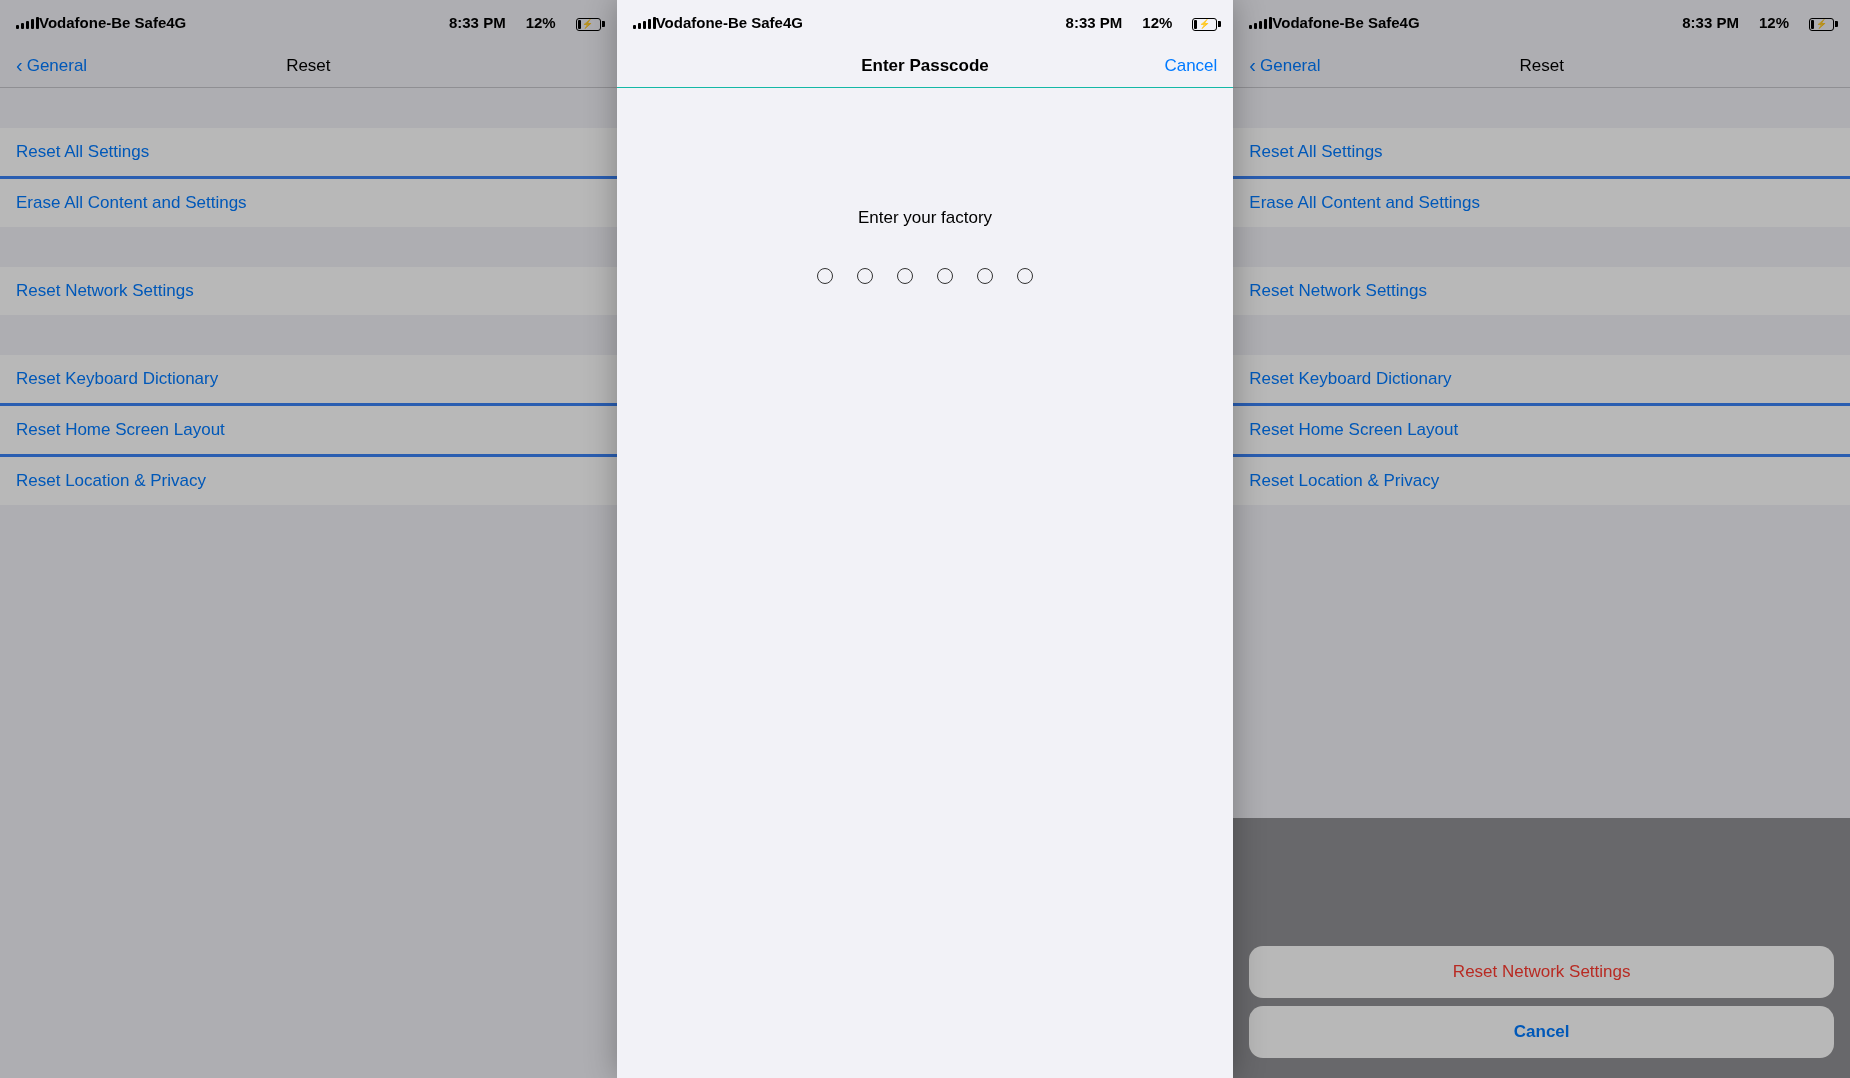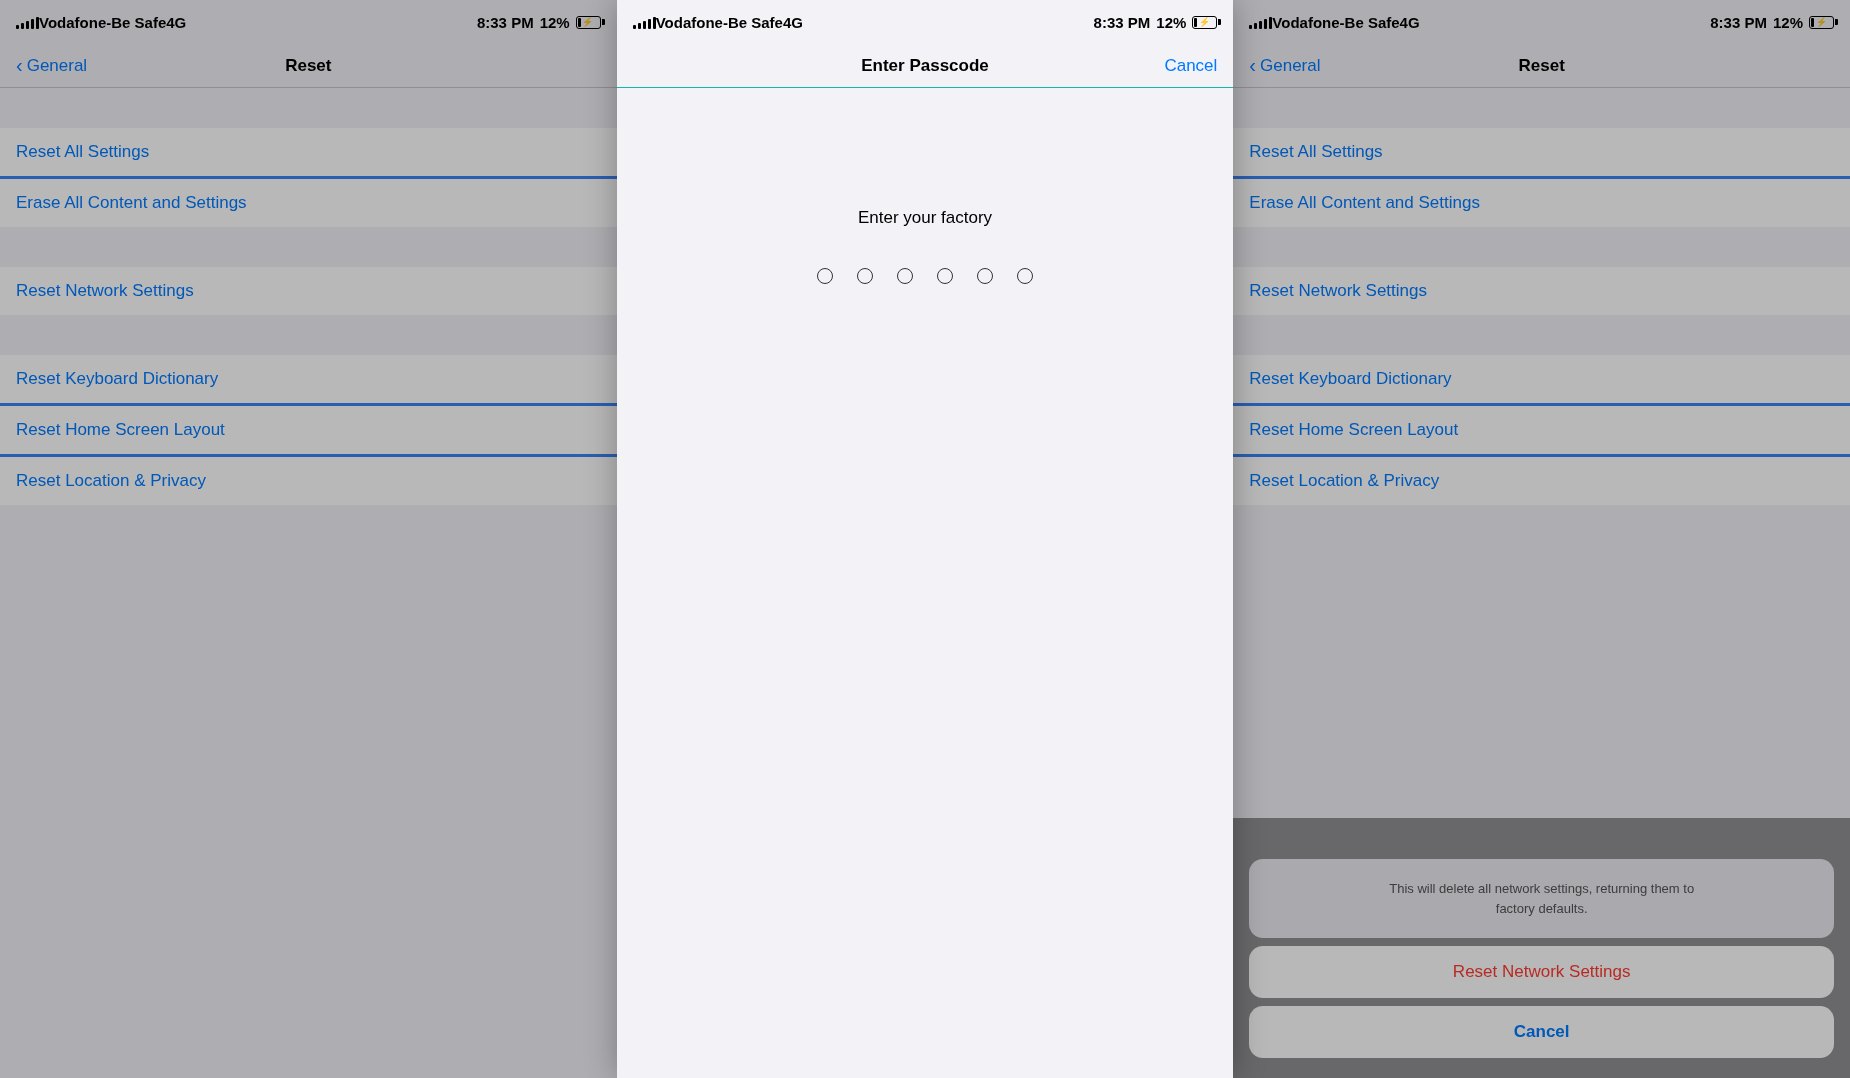--- a/index.html
+++ b/index.html
@@ -63,8 +63,8 @@
 
     .status-right {
       display: flex;
-      align-items: center;
-      gap: 6px;
+      align-items: flex-end;
+      gap: 20px;
       font-size: 15px;
       font-weight: 600;
     }

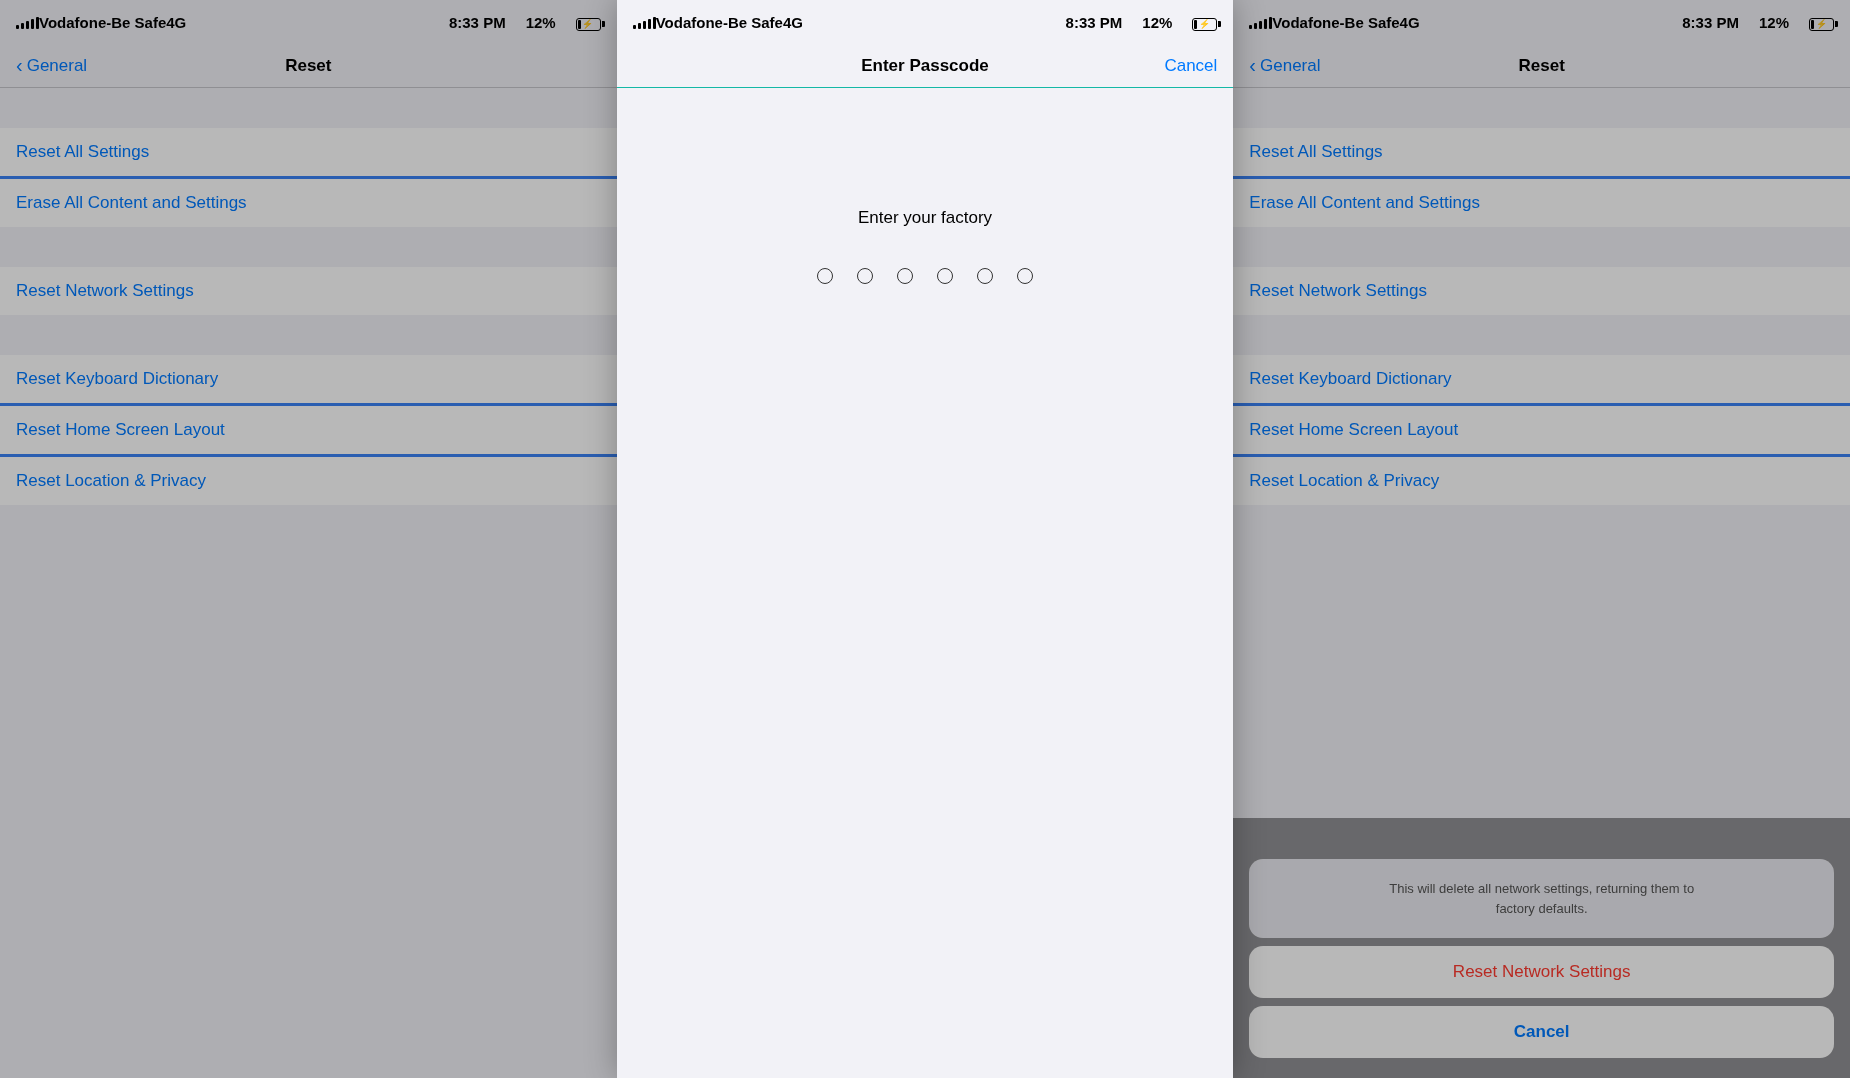--- a/index.html
+++ b/index.html
@@ -140,7 +140,7 @@
 
     .nav-title {
       font-size: 17px;
-      font-weight: 700;
+      font-weight: 400;
       color: #000;
     }
 

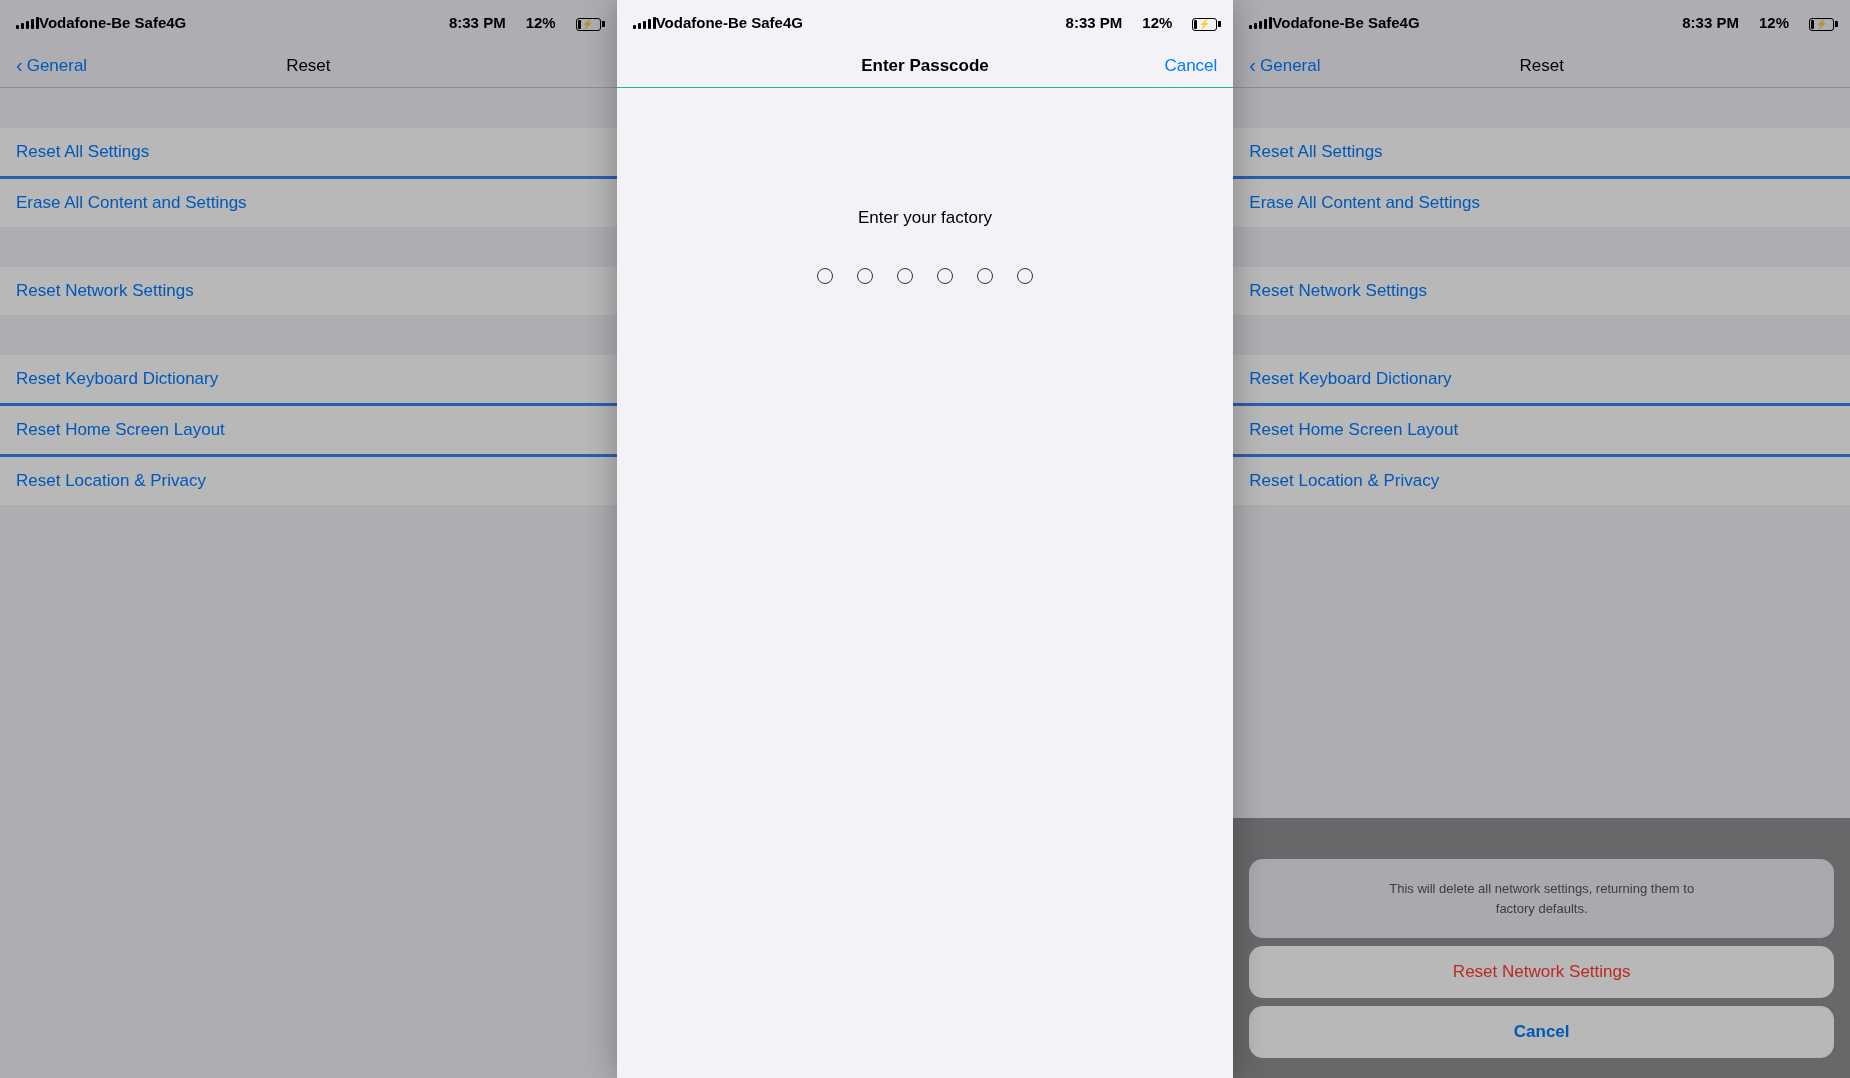--- a/index.html
+++ b/index.html
@@ -485,9 +485,6 @@
 
   <div class="alert-overlay">
     <div class="alert-sheet">
-      <div class="alert-box">
-        <span class="alert-message">This will delete all network settings, returning them to<br>factory defaults.</span>
-      </div>
       <div class="alert-confirm-btn">
         <span class="alert-confirm-text">Reset Network Settings</span>
       </div>

